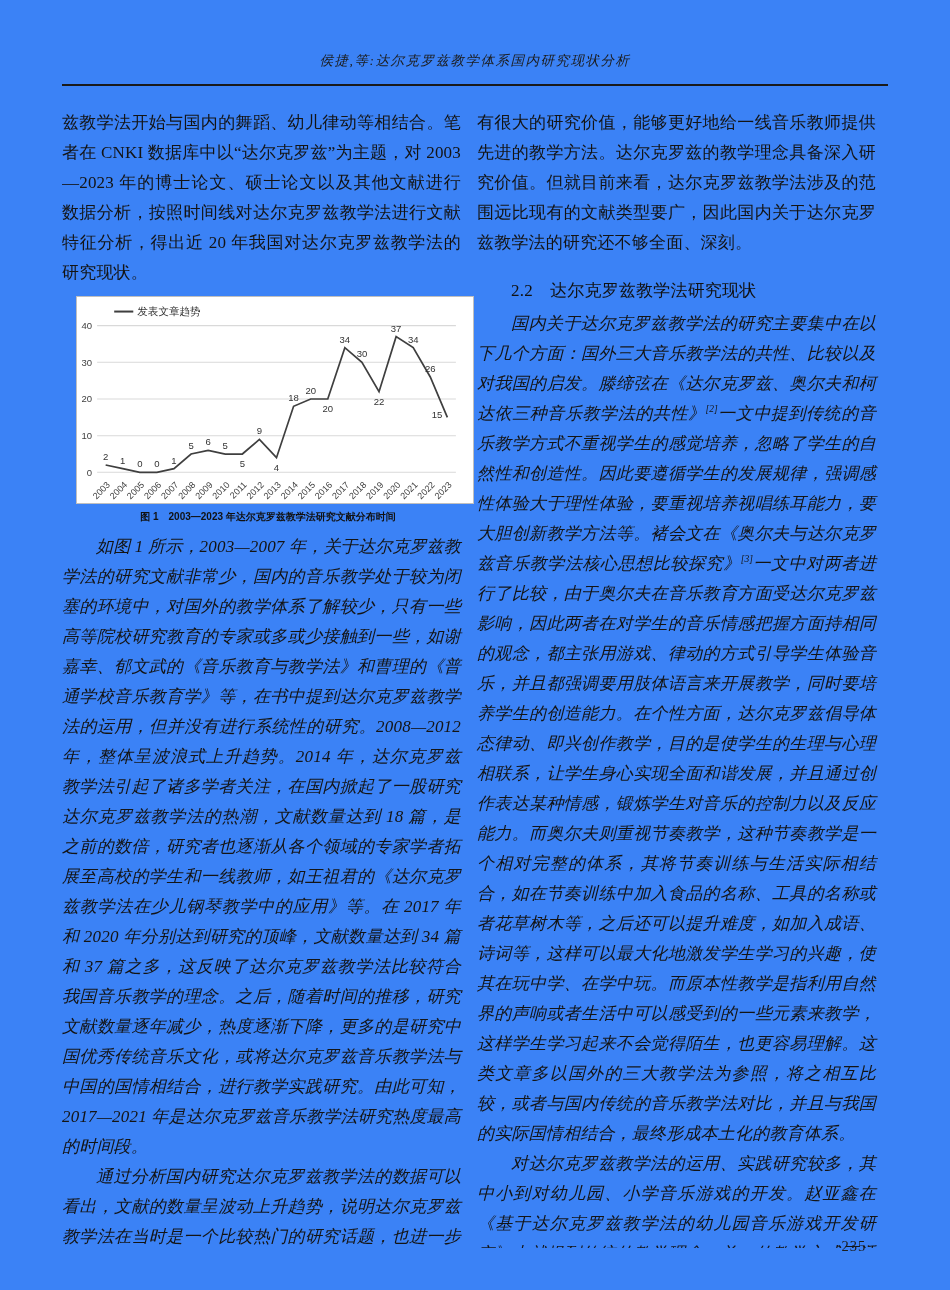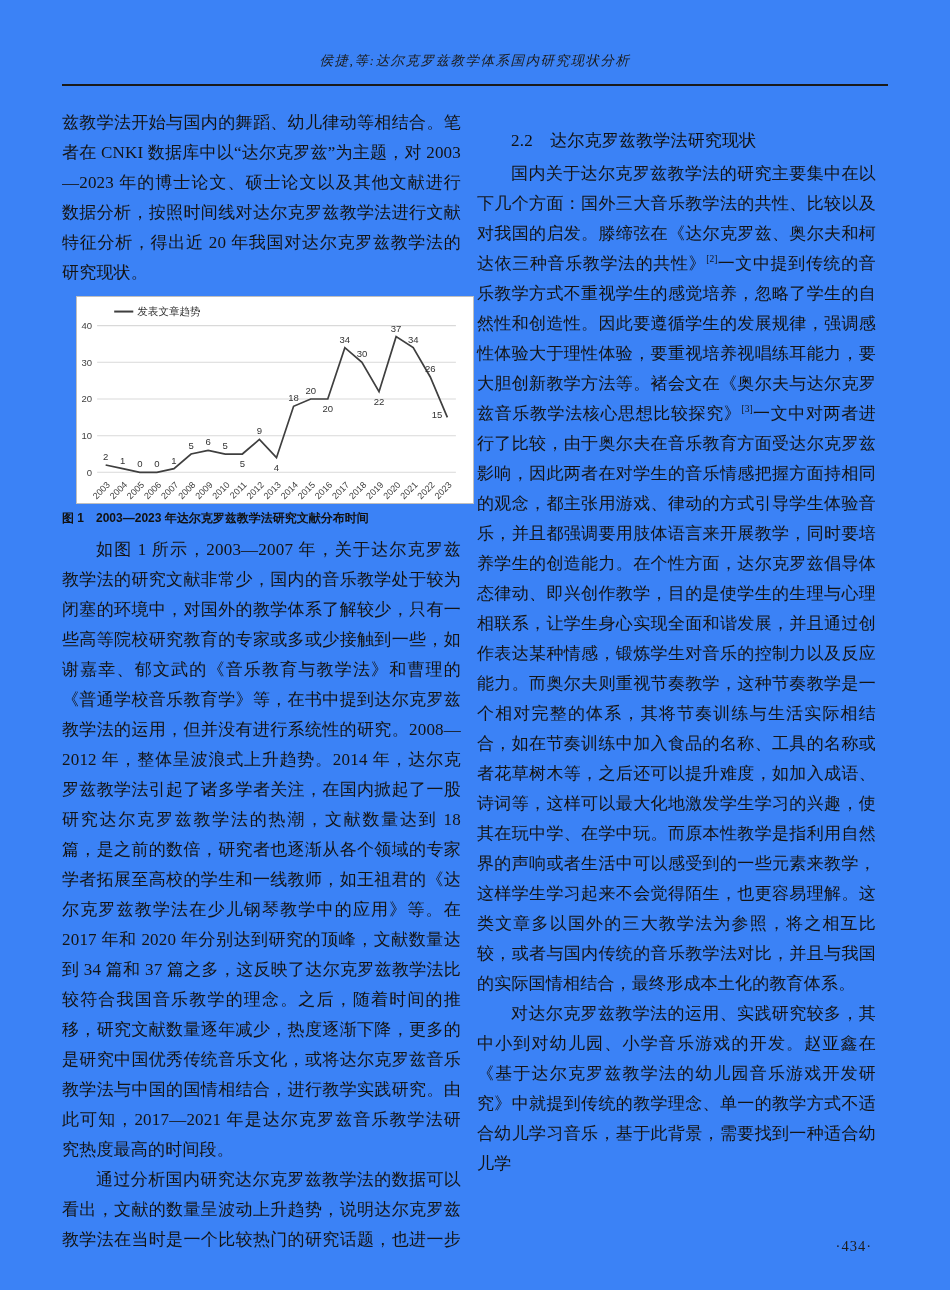--- a/index.html
+++ b/index.html
@@ -106,6 +106,7 @@
     </div>
     <div class="col">
       <div>
+          <p class="para"><span>有很大的研究价值，能够更好地给一线音乐教师提供先进的教学方法。达尔克罗兹的教学理念具备深入研究价值。但就目前来看，达尔克罗兹教学法涉及的范围远比现有的文献类型要广，因此国内关于达尔克罗兹教学法的研究还不够全面、深刻。</span></p>
           <p class="para heading"><span>2.2　达尔克罗兹教学法研究现状</span></p>
           <p class="para indent"><span>国内关于达尔克罗兹教学法的研究主要集中在以下几个方面：国外三大音乐教学法的共性、比较以及对我国的启发。滕缔弦在《达尔克罗兹、奥尔夫和柯达依三种音乐教学法的共性》</span><sup>[2]</sup><span>一文中提到传统的音乐教学方式不重视学生的感觉培养，忽略了学生的自然性和创造性。因此要遵循学生的发展规律，强调感性体验大于理性体验，要重视培养视唱练耳能力，要大胆创新教学方法等。褚会文在《奥尔夫与达尔克罗兹音乐教学法核心思想比较探究》</span><sup>[3]</sup><span>一文中对两者进行了比较，由于奥尔夫在音乐教育方面受达尔克罗兹影响，因此两者在对学生的音乐情感把握方面持相同的观念，都主张用游戏、律动的方式引导学生体验音乐，并且都强调要用肢体语言来开展教学，同时要培养学生的创造能力。在个性方面，达尔克罗兹倡导体态律动、即兴创作教学，目的是使学生的生理与心理相联系，让学生身心实现全面和谐发展，并且通过创作表达某种情感，锻炼学生对音乐的控制力以及反应能力。而奥尔夫则重视节奏教学，这种节奏教学是一个相对完整的体系，其将节奏训练与生活实际相结合，如在节奏训练中加入食品的名称、工具的名称或者花草树木等，之后还可以提升难度，如加入成语、诗词等，这样可以最大化地激发学生学习的兴趣，使其在玩中学、在学中玩。而原本性教学是指利用自然界的声响或者生活中可以感受到的一些元素来教学，这样学生学习起来不会觉得陌生，也更容易理解。这类文章多以国外的三大教学法为参照，将之相互比较，或者与国内传统的音乐教学法对比，并且与我国的实际国情相结合，最终形成本土化的教育体系。</span></p>
           <p class="para indent"><span>对达尔克罗兹教学法的运用、实践研究较多，其中小到对幼儿园、小学音乐游戏的开发。赵亚鑫在《基于达尔克罗兹教学法的幼儿园音乐游戏开发研究》中就提到传统的教学理念、单一的教学方式不适合幼儿学习音乐，基于此背景，需要找到一种适合幼儿学</span></p>

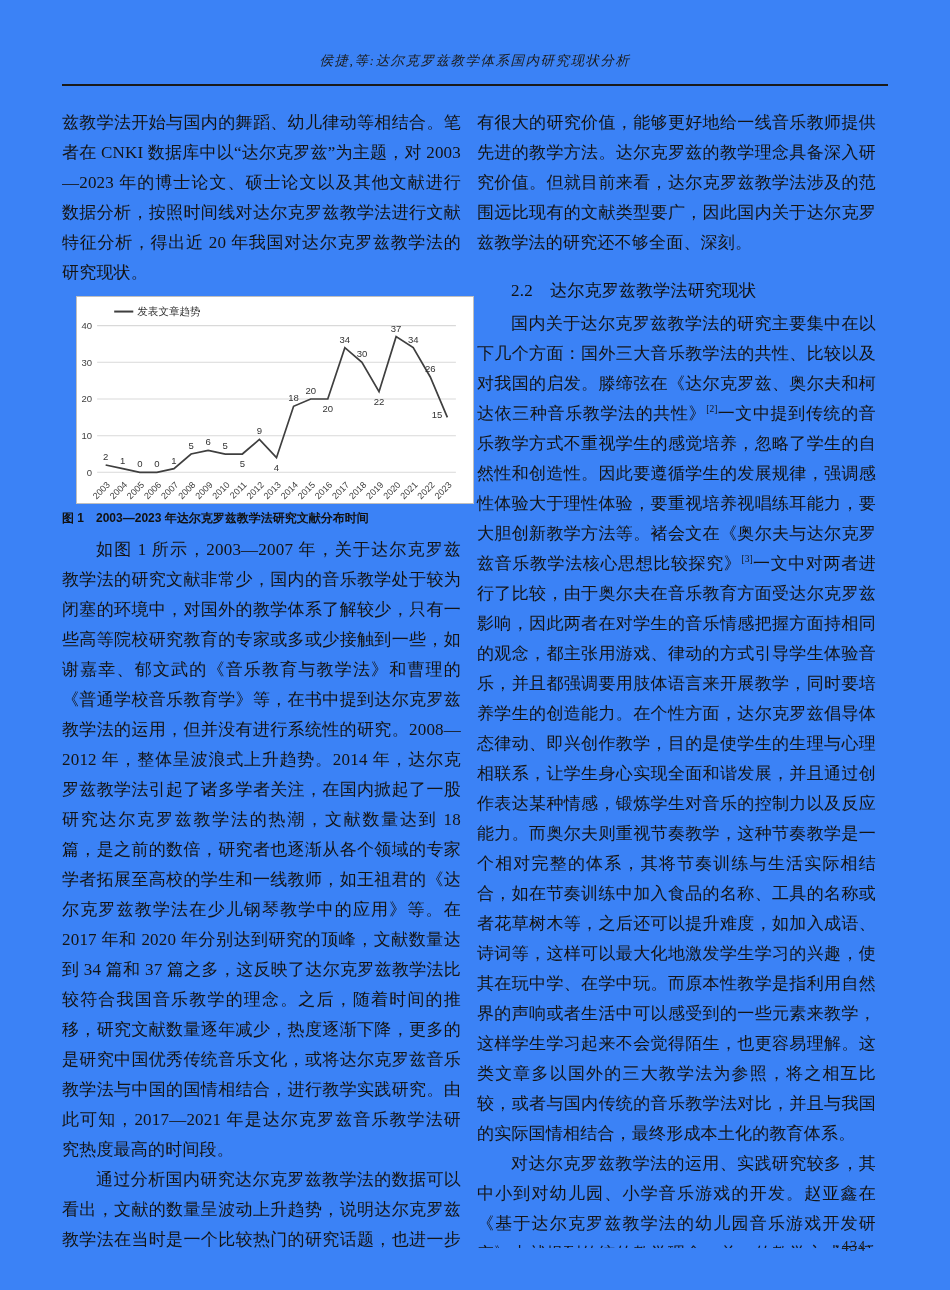--- a/index.html
+++ b/index.html
@@ -12,7 +12,7 @@
         display:flex;gap:16px;overflow:hidden;}
   .col{width:399px;}
   .para{margin:0;font-size:17px;line-height:30px;text-align:justify;letter-spacing:0.2px;color:#141414;}
-  .para.indent{text-indent:2em;}
+  .para.indent{text-indent:2em;font-style:italic;}
   .para.heading{text-indent:2em;margin:18px 0 3px 0;color:#111;}
   sup{font-size:9.5px;line-height:0;vertical-align:super;letter-spacing:0;}
   figure.figure{margin:8px 0 2px 14px;padding:0;}

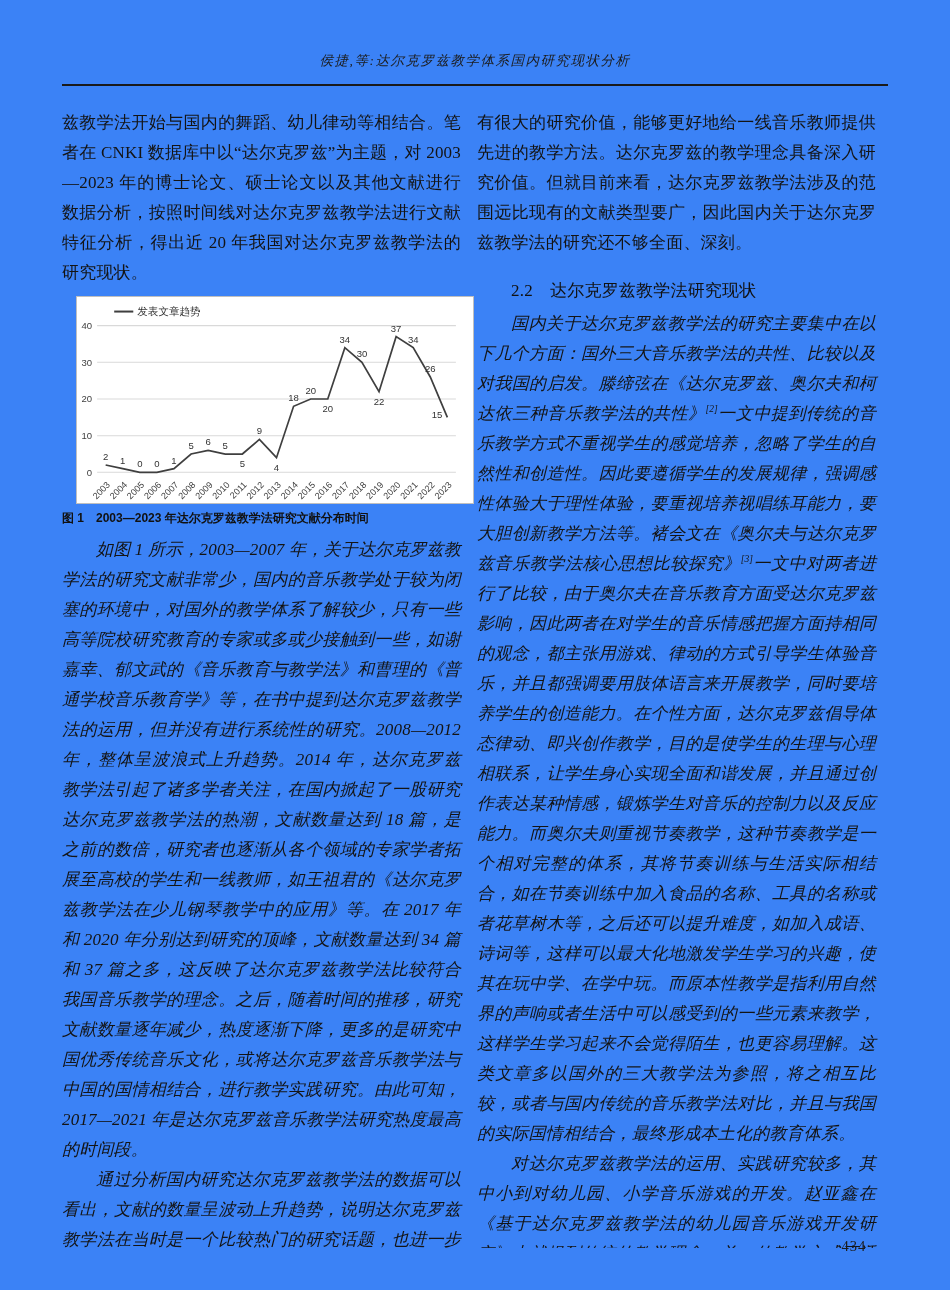--- a/index.html
+++ b/index.html
@@ -22,9 +22,9 @@
   .chart-svg .xtick{font-size:9px;}
   .chart-svg .dlabel{font-size:9.5px;fill:#333;}
   .chart-svg .legend{font-size:10.5px;fill:#333;}
-  .caption{width:412px;margin:6px 0 8px 0;
+  .caption{width:412px;text-align:center;margin:6px 0 8px 0;
         font-family:"Liberation Sans","DejaVu Sans",sans-serif;
-        font-weight:bold;font-size:12px;color:#111;}
+        font-weight:bold;font-size:10px;color:#111;}
   .page-number{position:absolute;top:1238px;right:78px;font-size:14.5px;color:#1c1c1c;letter-spacing:1px;}
 </style>
 </head>

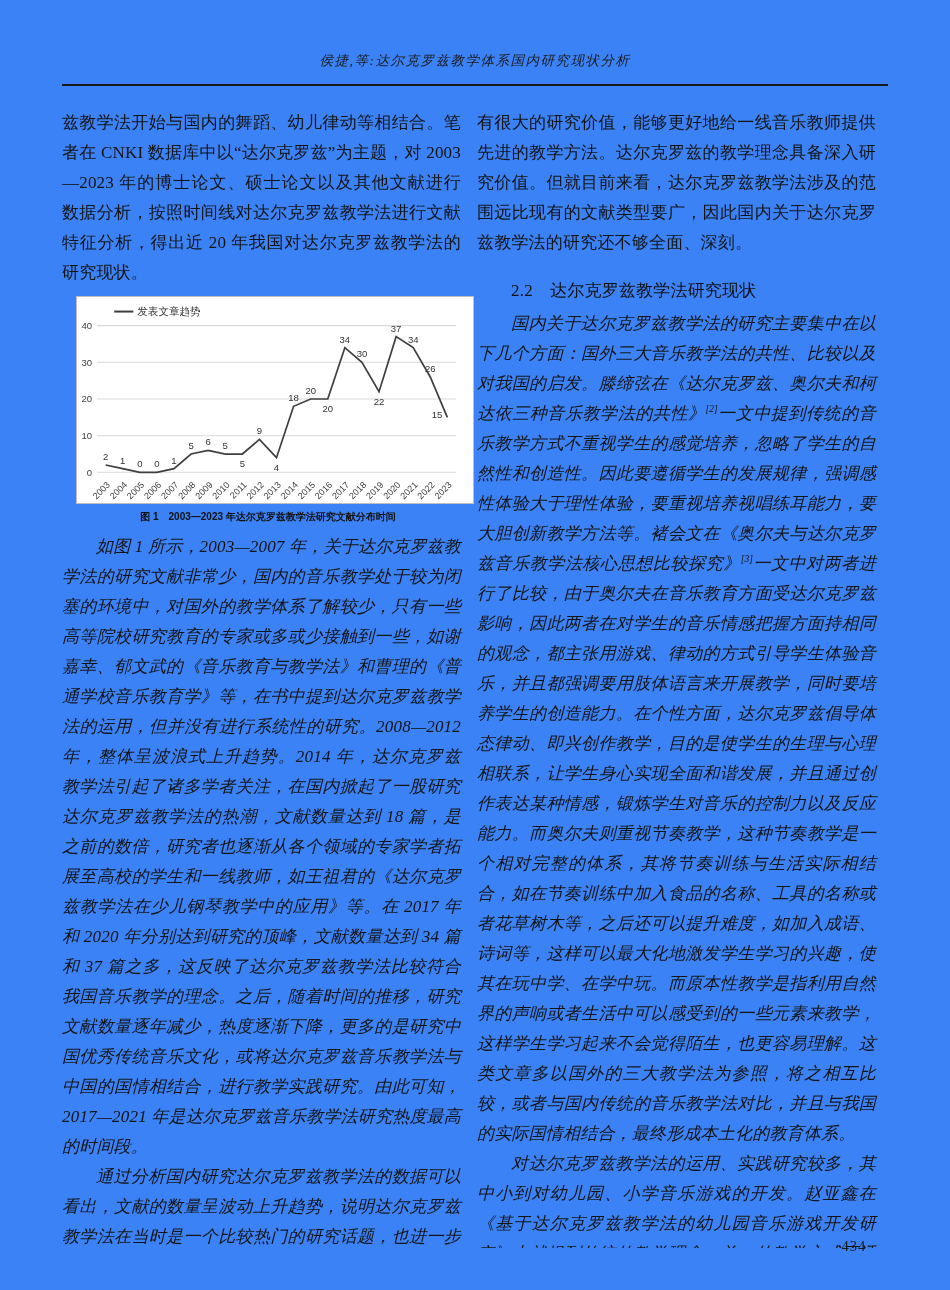--- a/index.html
+++ b/index.html
@@ -114,7 +114,7 @@
     </div>
   </div>
 
-  <div class="page-number">·434·</div>
+  <div class="page-number">·235·</div>
 </div>
 
 </body></html>

